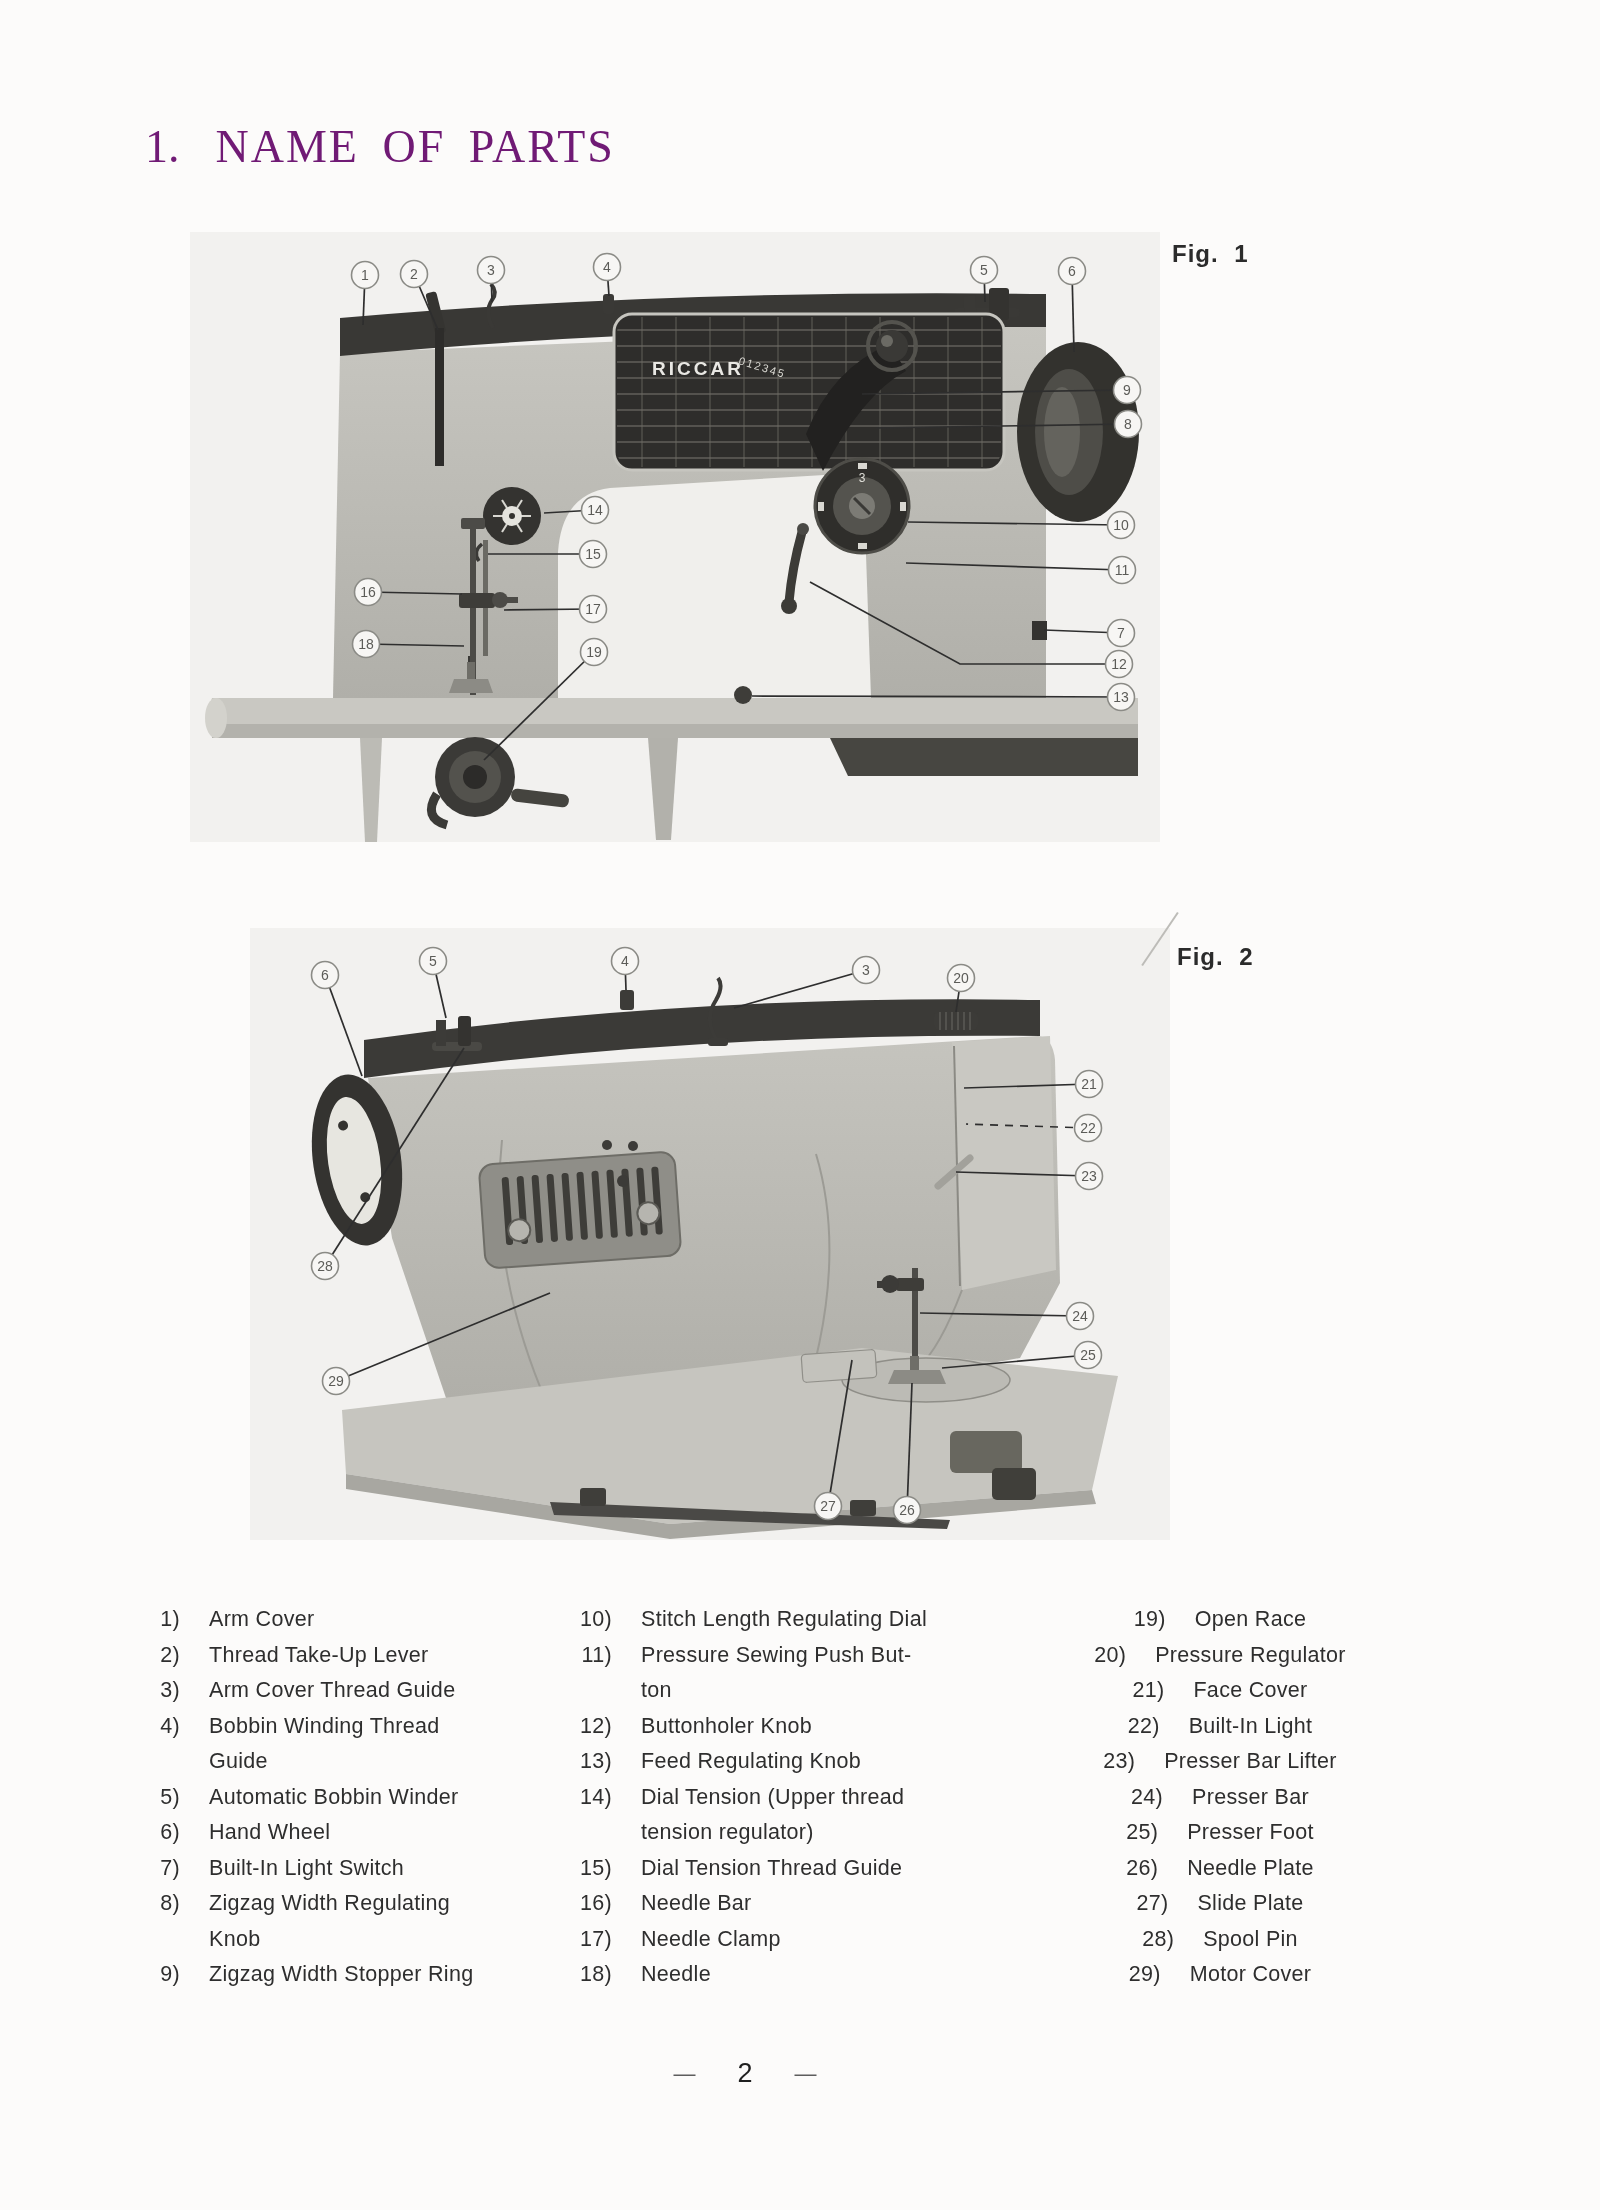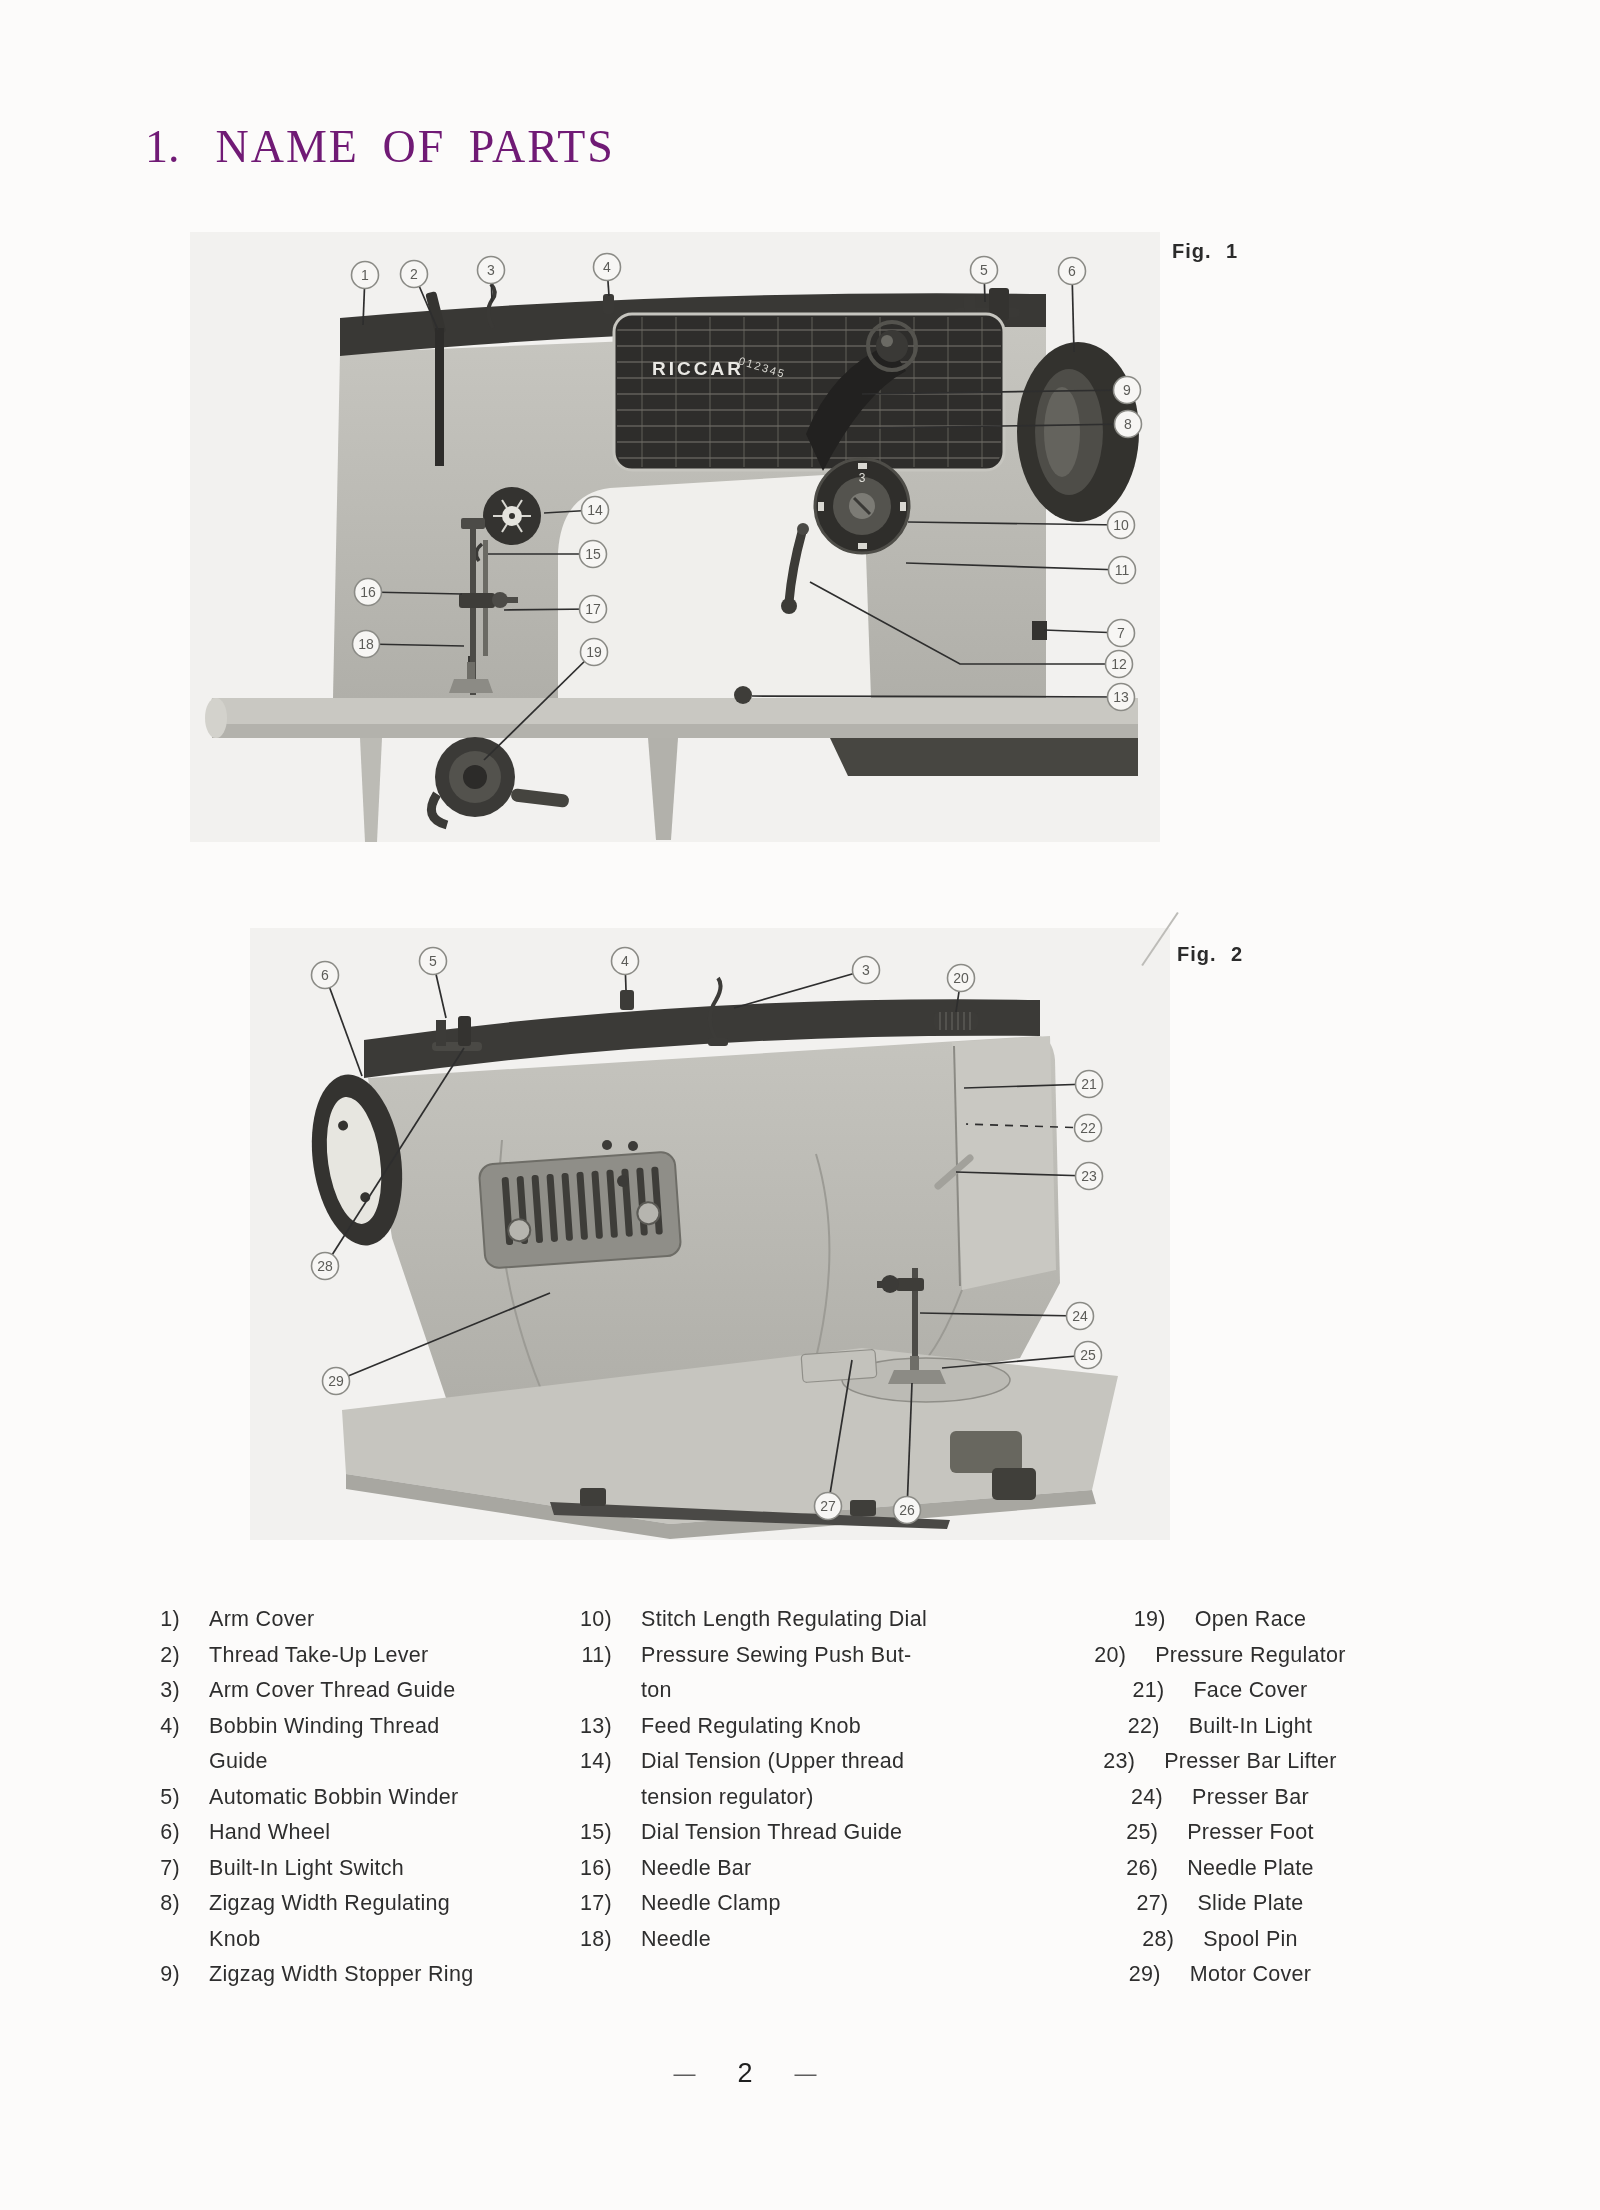--- a/index.html
+++ b/index.html
@@ -11,7 +11,7 @@
   .figwrap{position:absolute;}
   .photo{position:absolute;left:0;top:0;display:block;}
   .figlabel{position:absolute;font-family:"Liberation Sans",sans-serif;font-weight:bold;
-            font-size:20px;color:#2b2b2b;letter-spacing:1px;word-spacing:8px;}
+            font-size:24px;color:#2b2b2b;letter-spacing:1px;word-spacing:8px;}
   #fig1{left:190px;top:232px;width:1300px;height:615px;}
   #fig1 .figlabel{left:982px;top:8px;}
   #fig2{left:250px;top:928px;width:1300px;height:612px;}

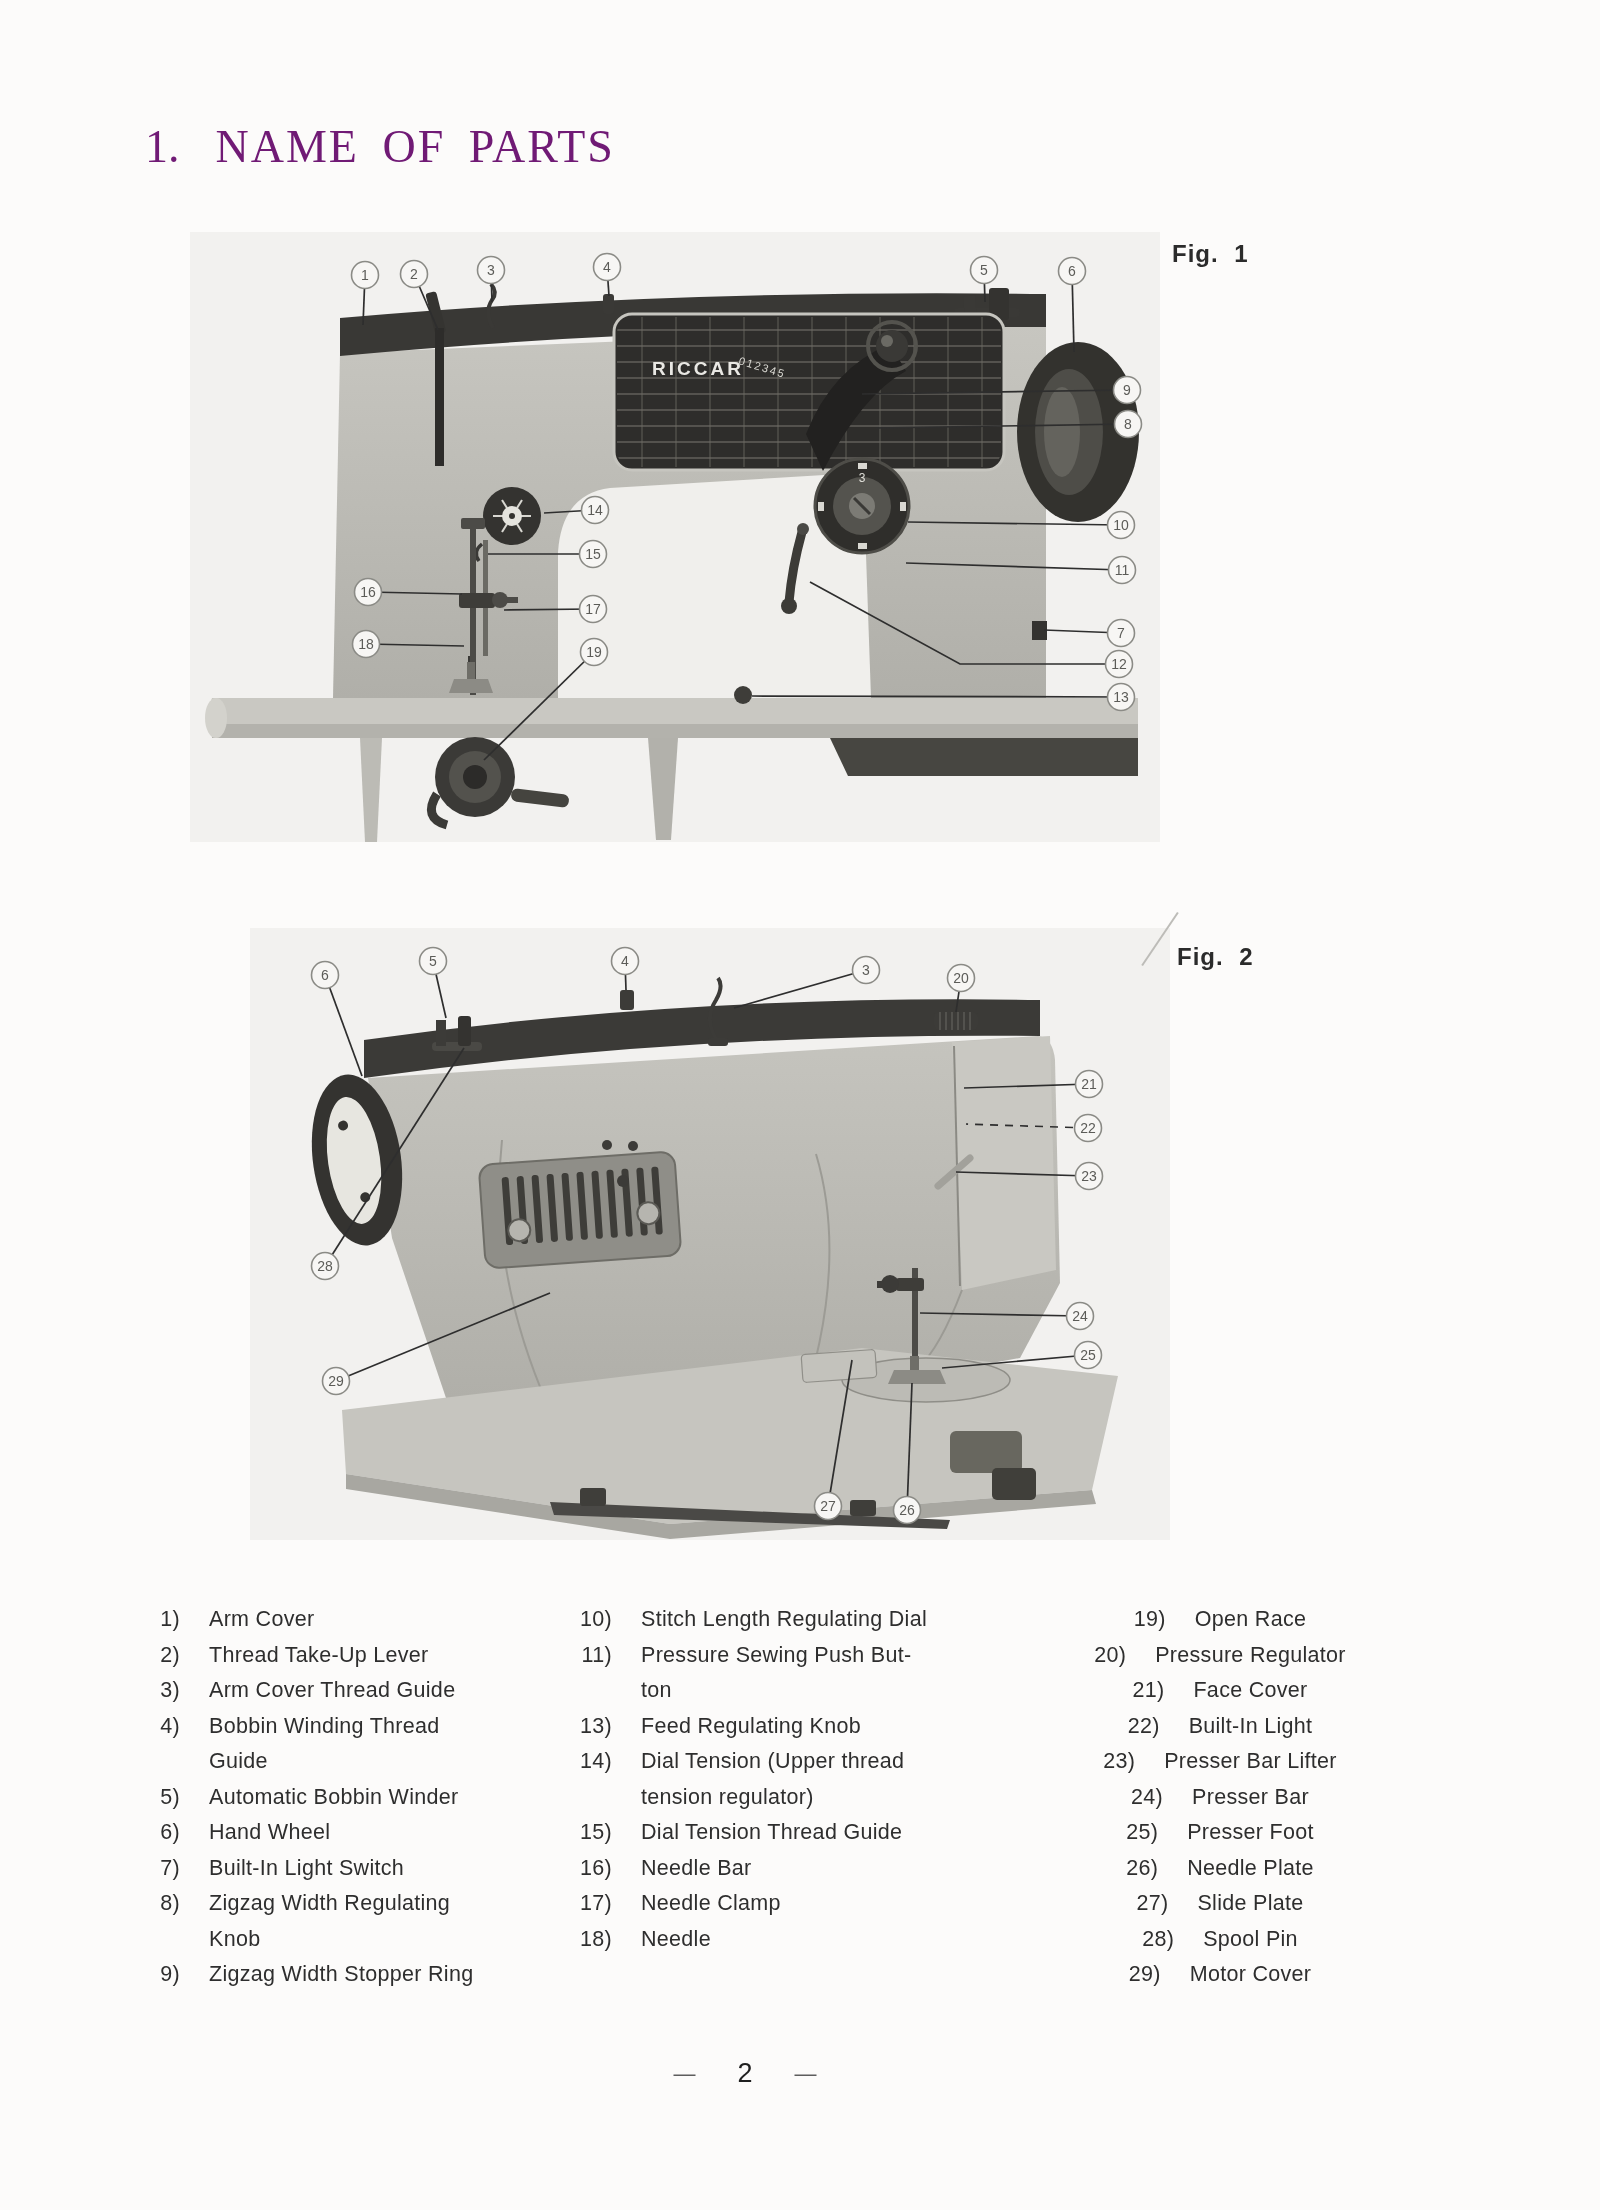--- a/index.html
+++ b/index.html
@@ -422,6 +422,10 @@
 ton</span>
         </div>
         <div class="plitem">
+          <span class="plnum" style="width: 52px;">12)</span>
+          <span class="pltxt">Buttonholer Knob</span>
+        </div>
+        <div class="plitem">
           <span class="plnum" style="width: 52px;">13)</span>
           <span class="pltxt">Feed Regulating Knob</span>
         </div>

